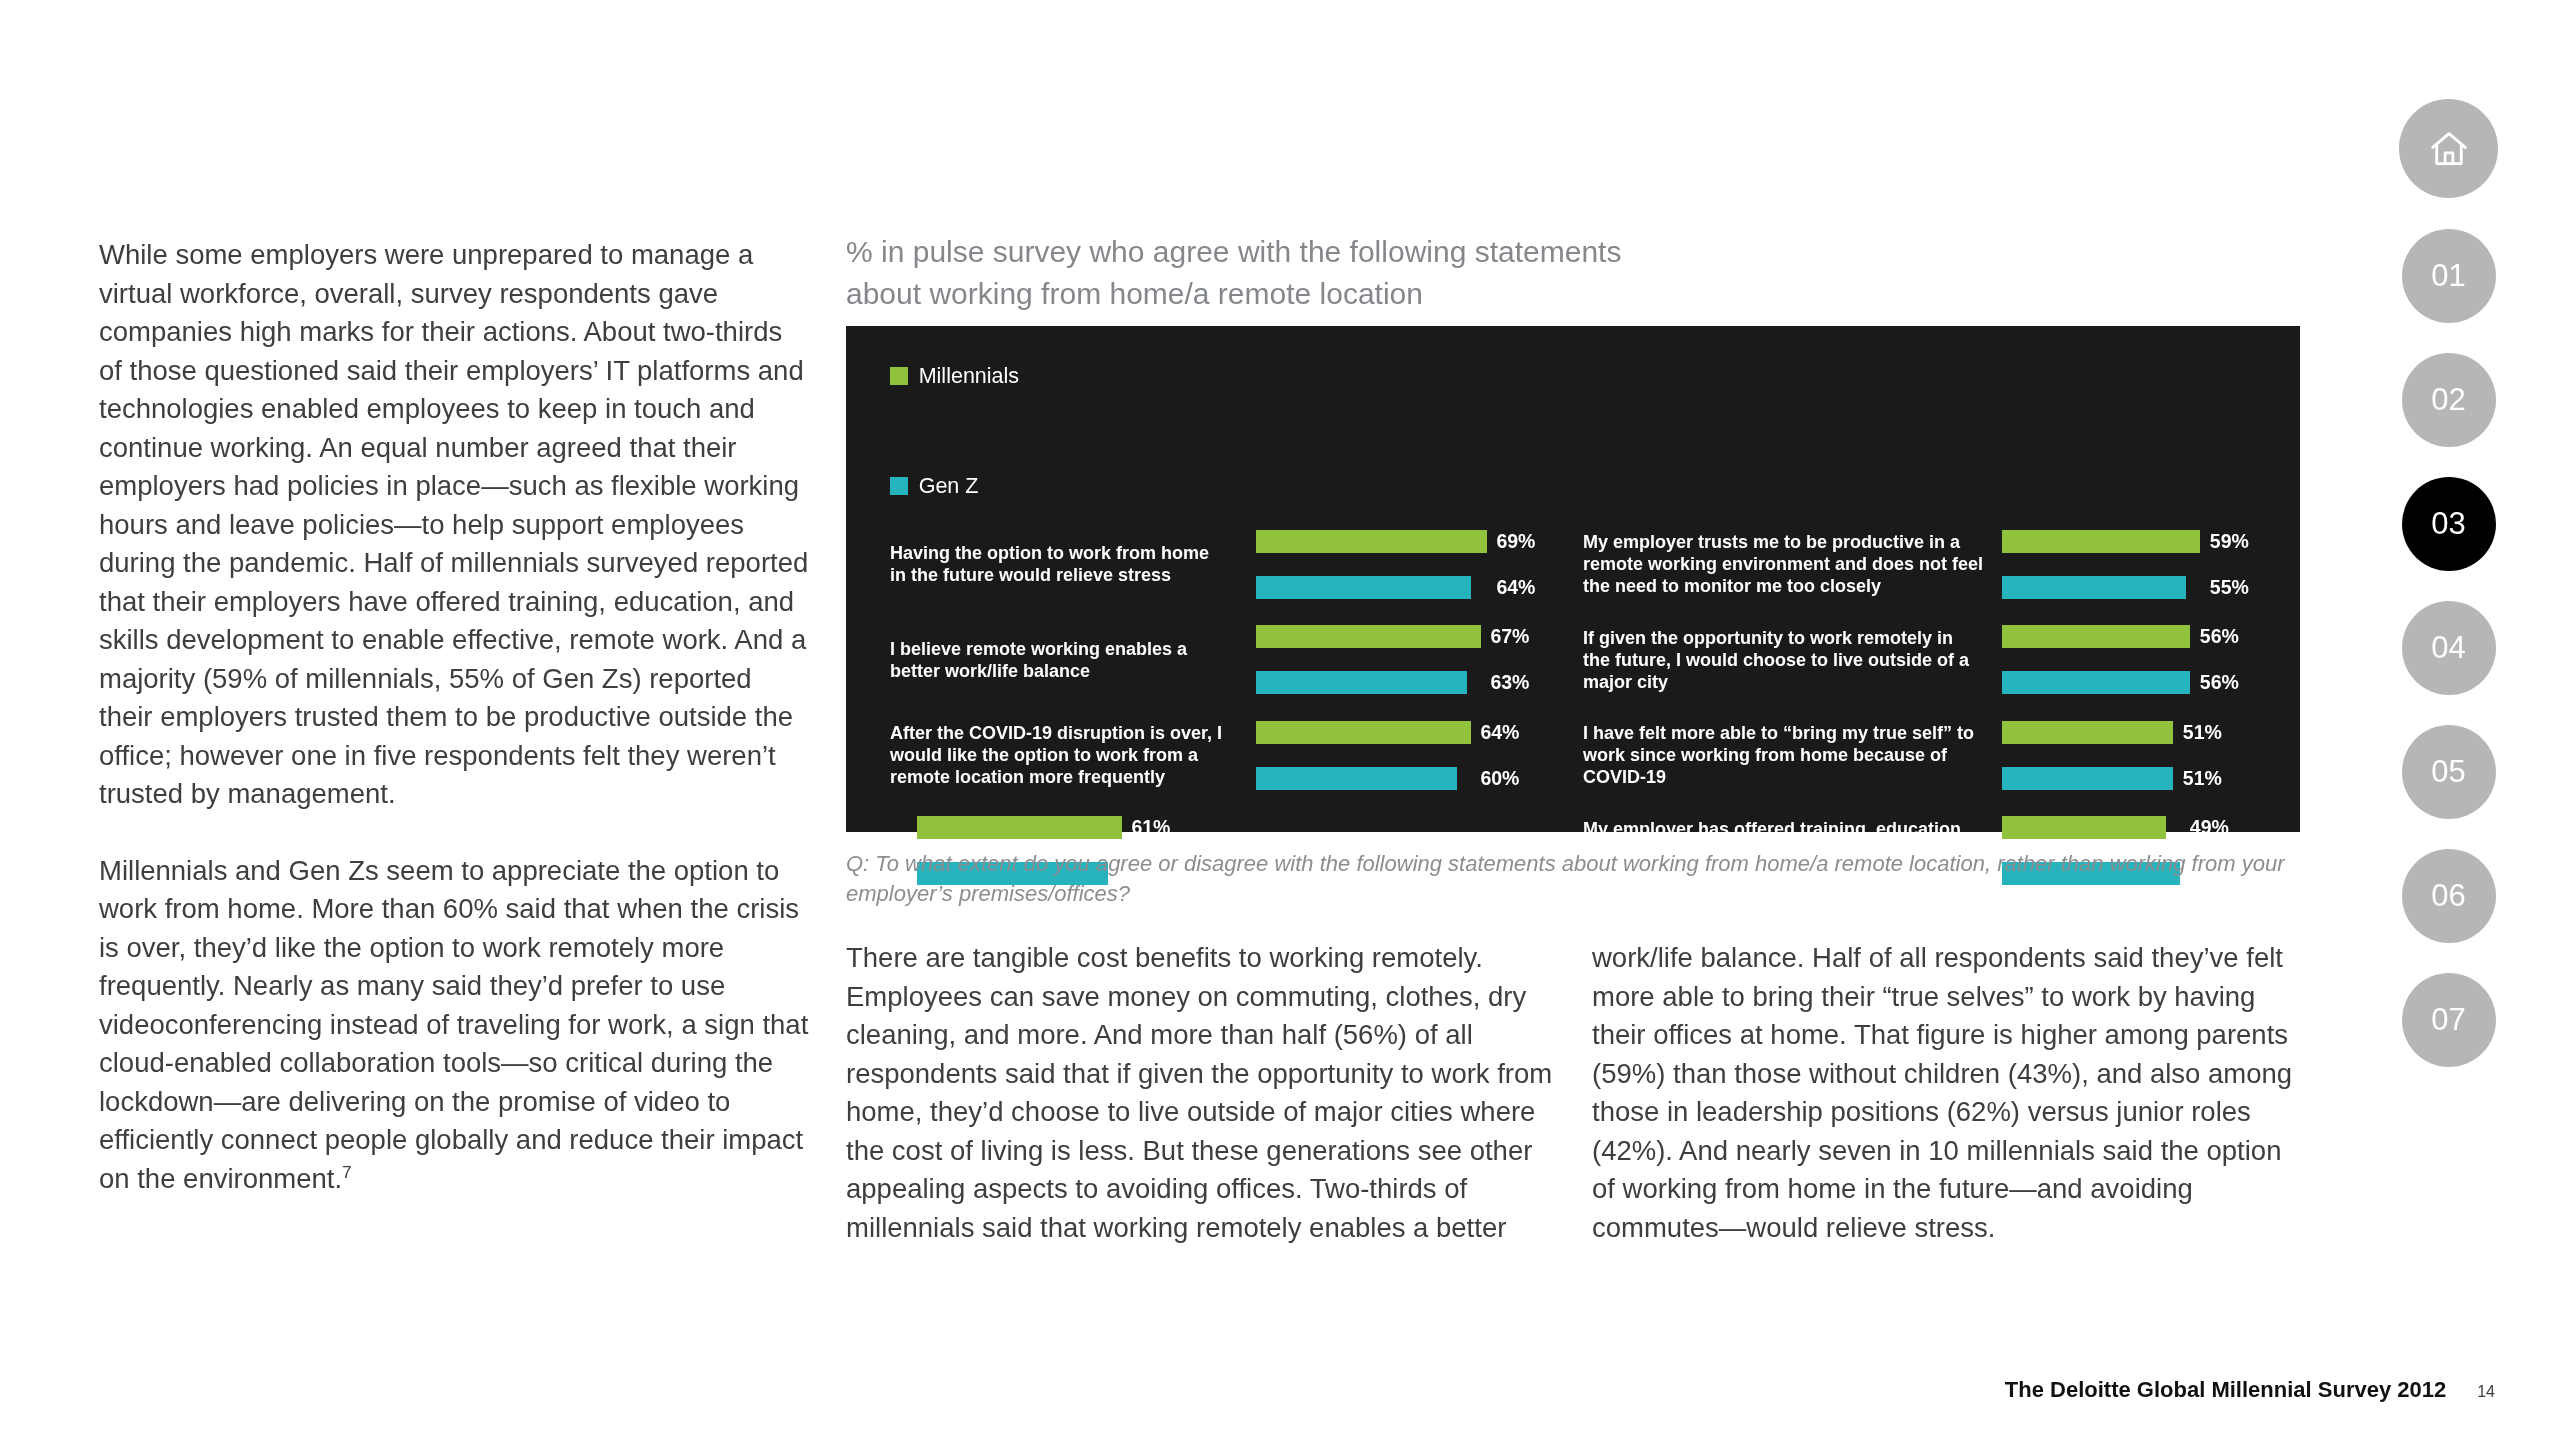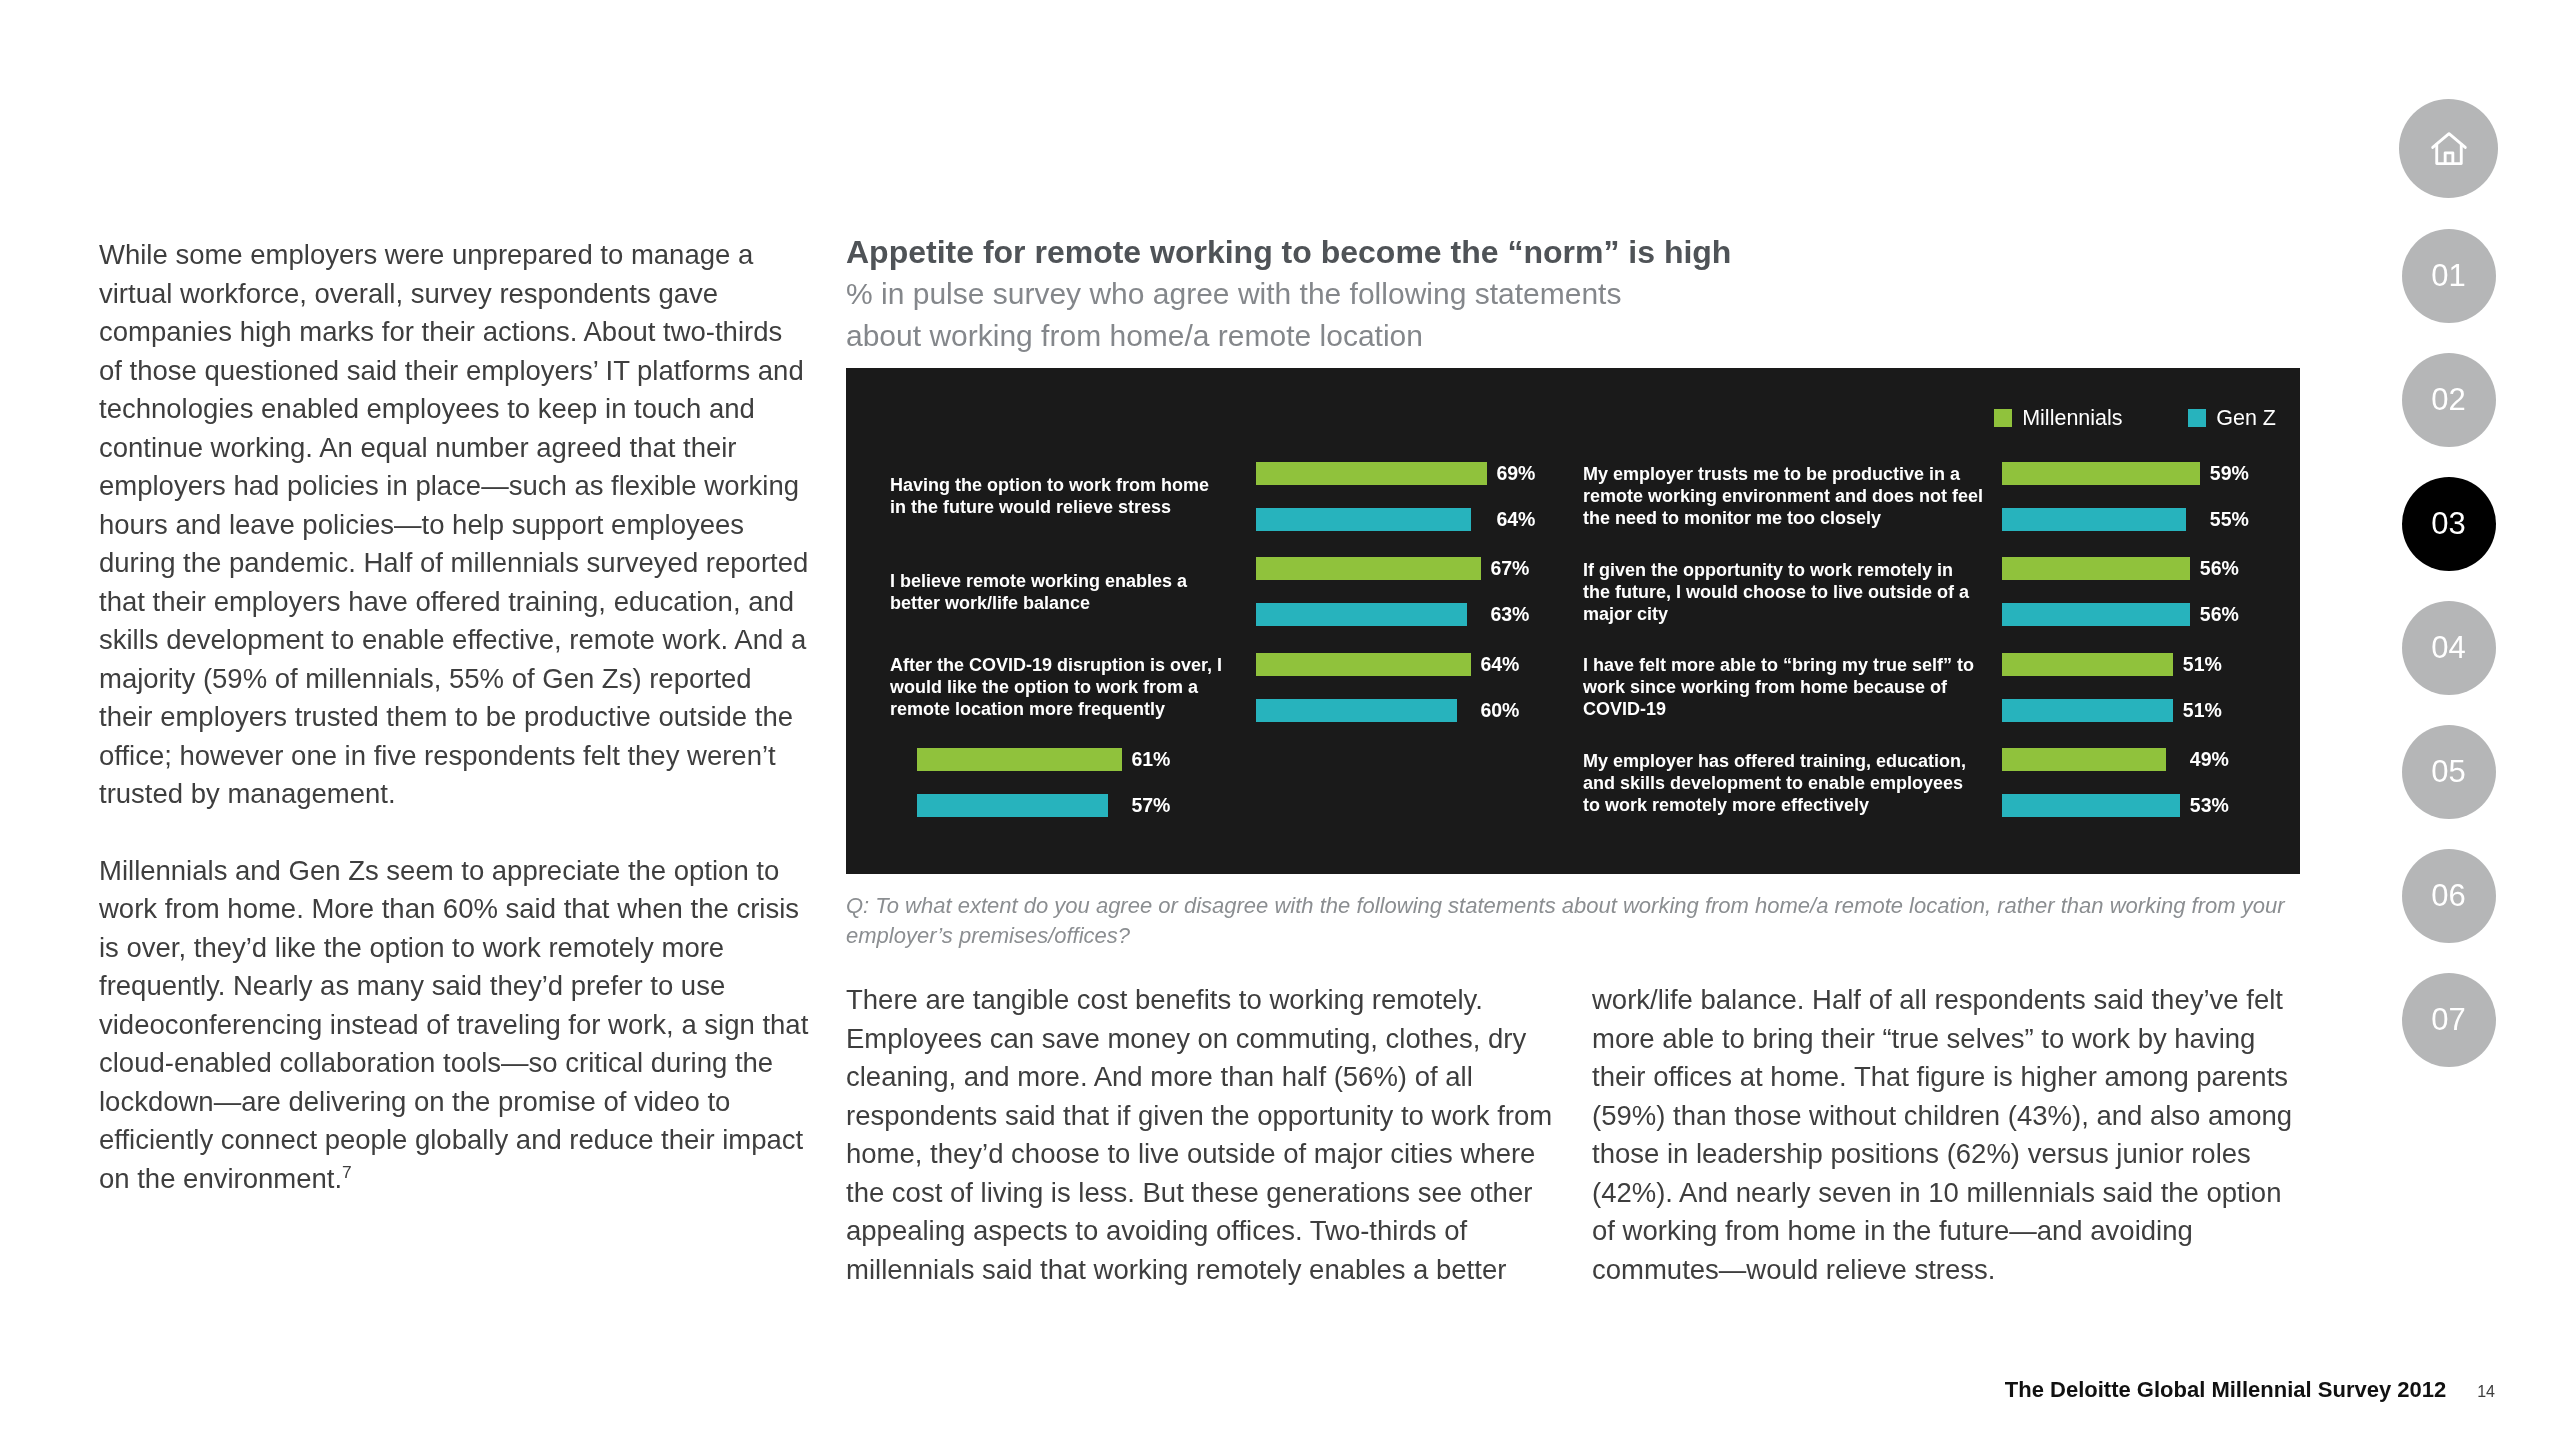--- a/index.html
+++ b/index.html
@@ -82,7 +82,6 @@
   </section>
 
   <section class="chart-area">
-    <h2 class="chart-title">Appetite for remote working to become the “norm” is high</h2>
     <p class="chart-subtitle">% in pulse survey who agree with the following statements
 about working from home/a remote location</p>
 

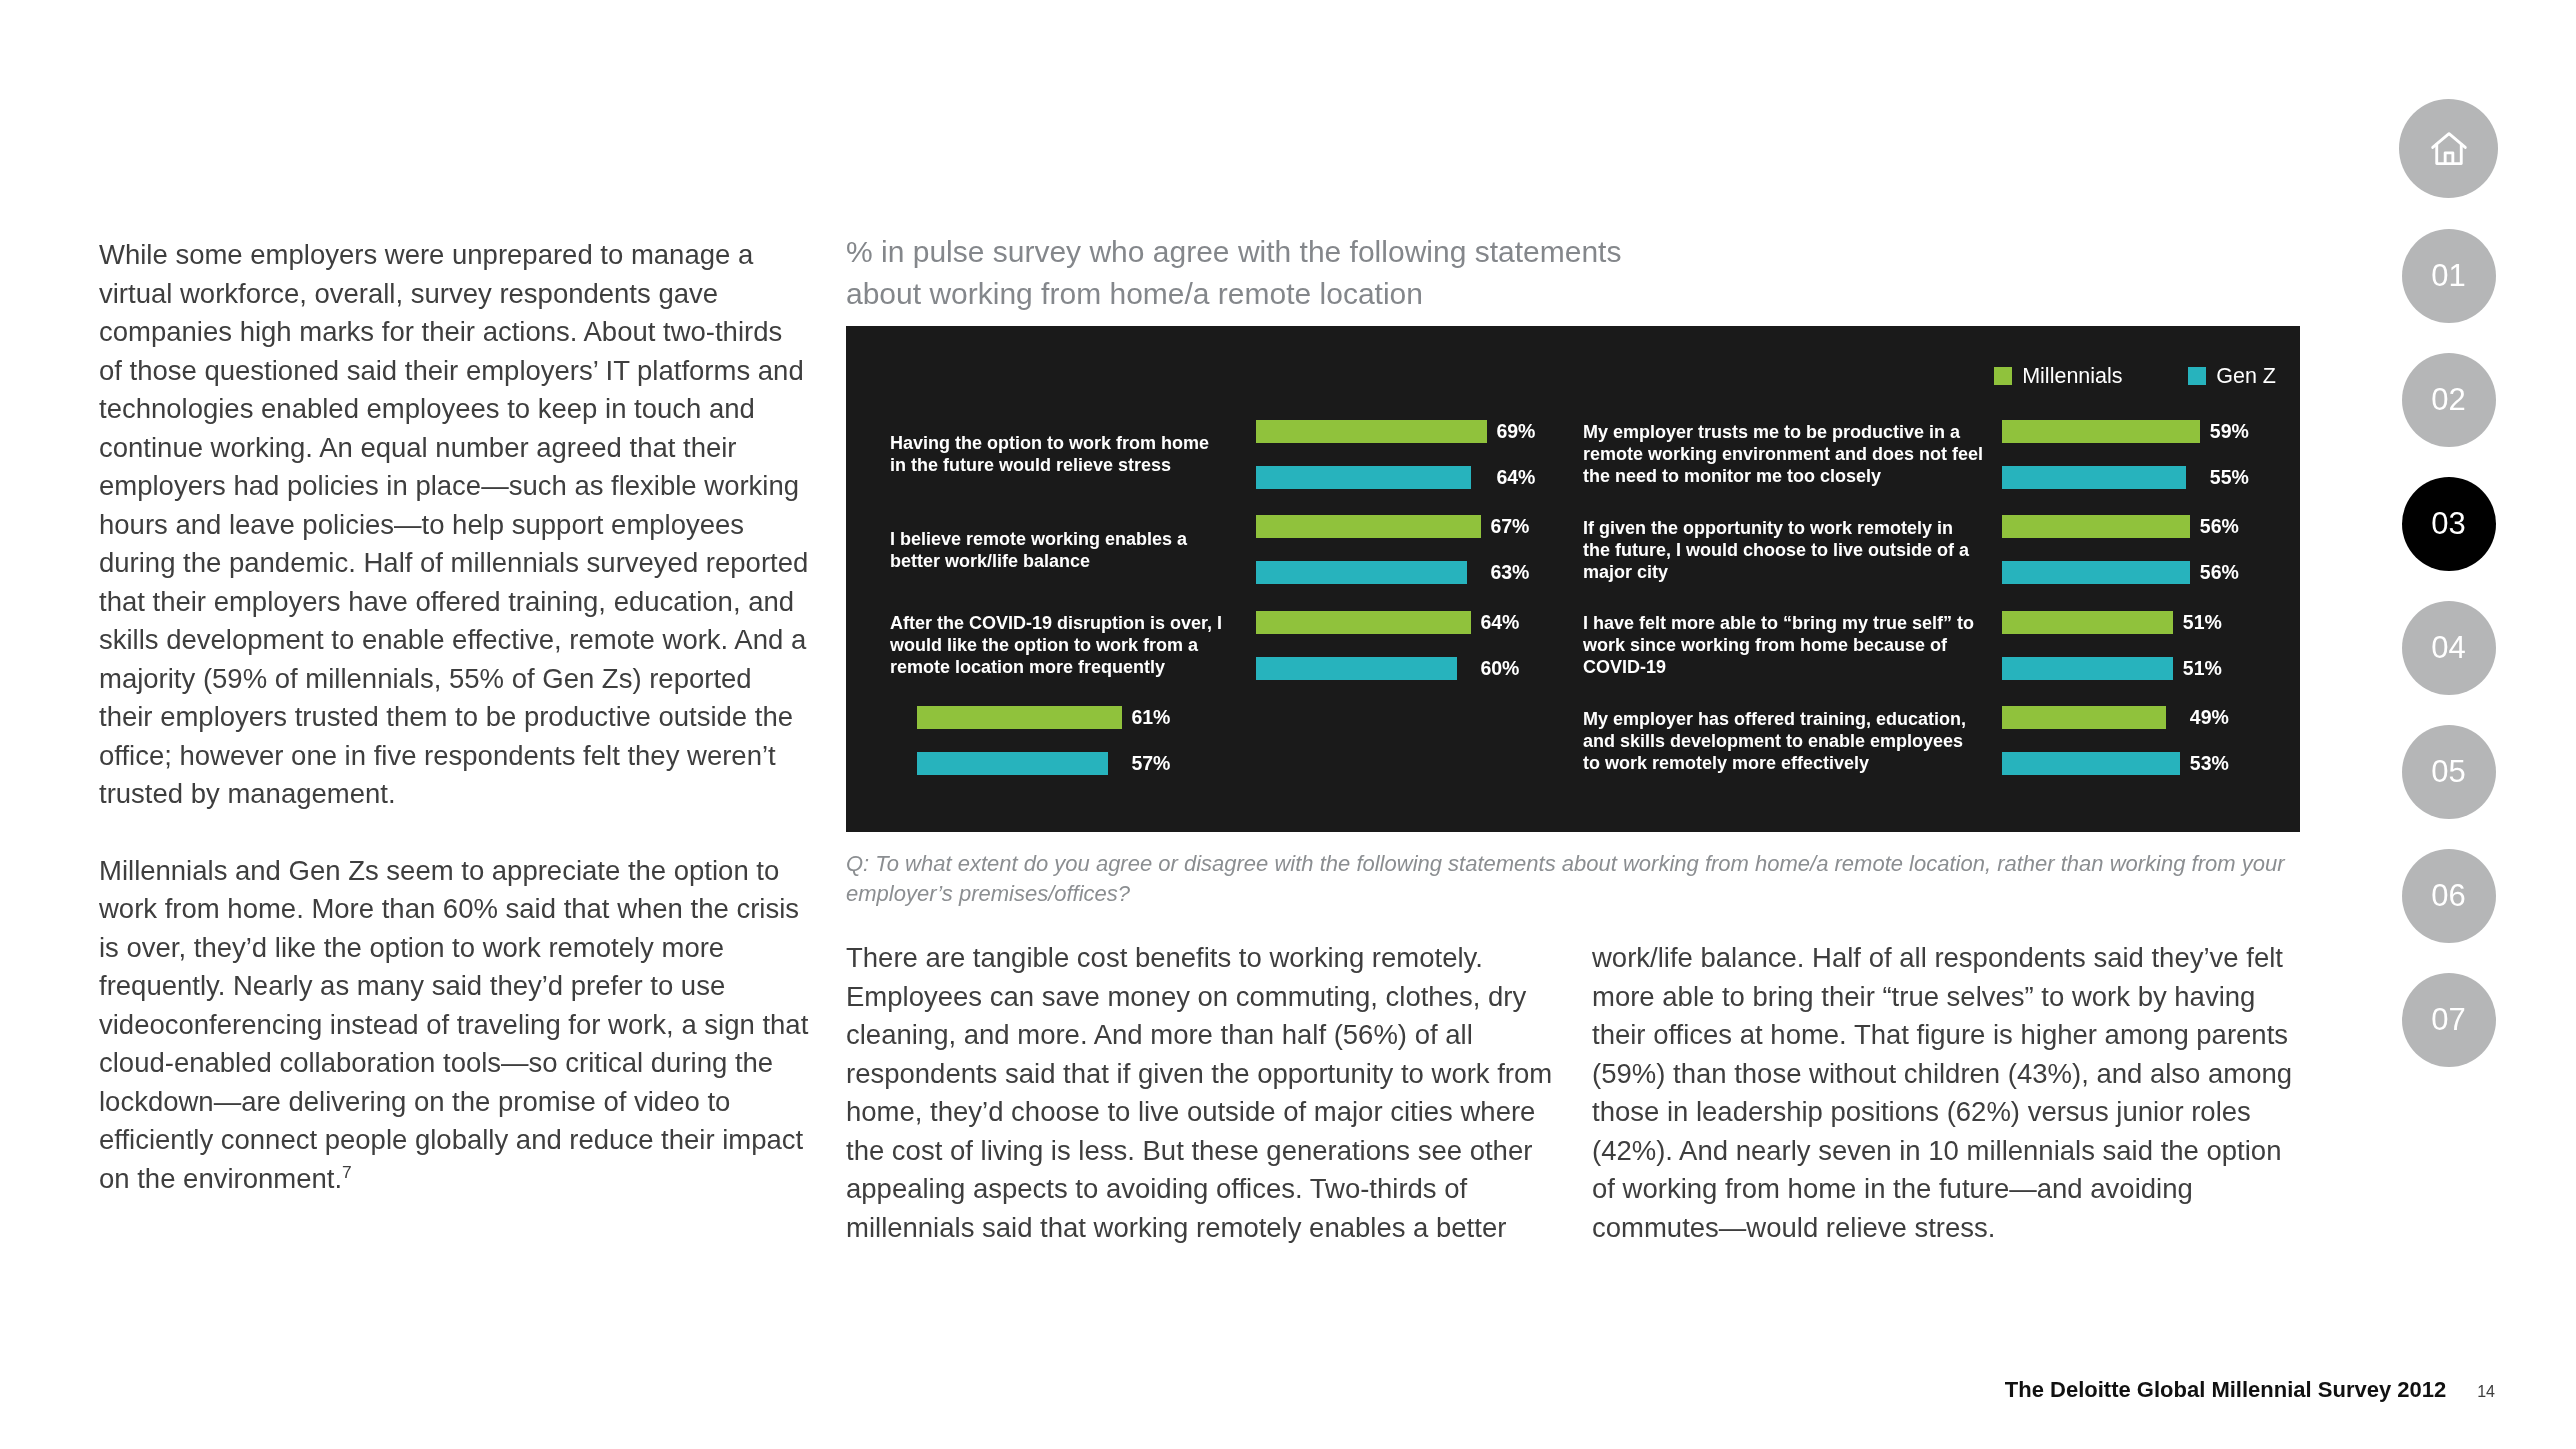--- a/index.html
+++ b/index.html
@@ -26,7 +26,7 @@
     margin-top:10.7px; width:1454px; height:506px;
     background:#1a1a1a; padding:38px 24px 0 44px;
   }
-  .legend { display:flex; justify-content:flex-end; gap:65px; }
+  .legend { display:flex; justify-content:flex-end; gap:85px;flex-direction:column; }
   .legend-item { display:flex; align-items:center; gap:10.7px; }
   .swatch { width:18px; height:18px; display:inline-block; }
   .swatch.millennials { background:var(--c-m,#90c23c); }

